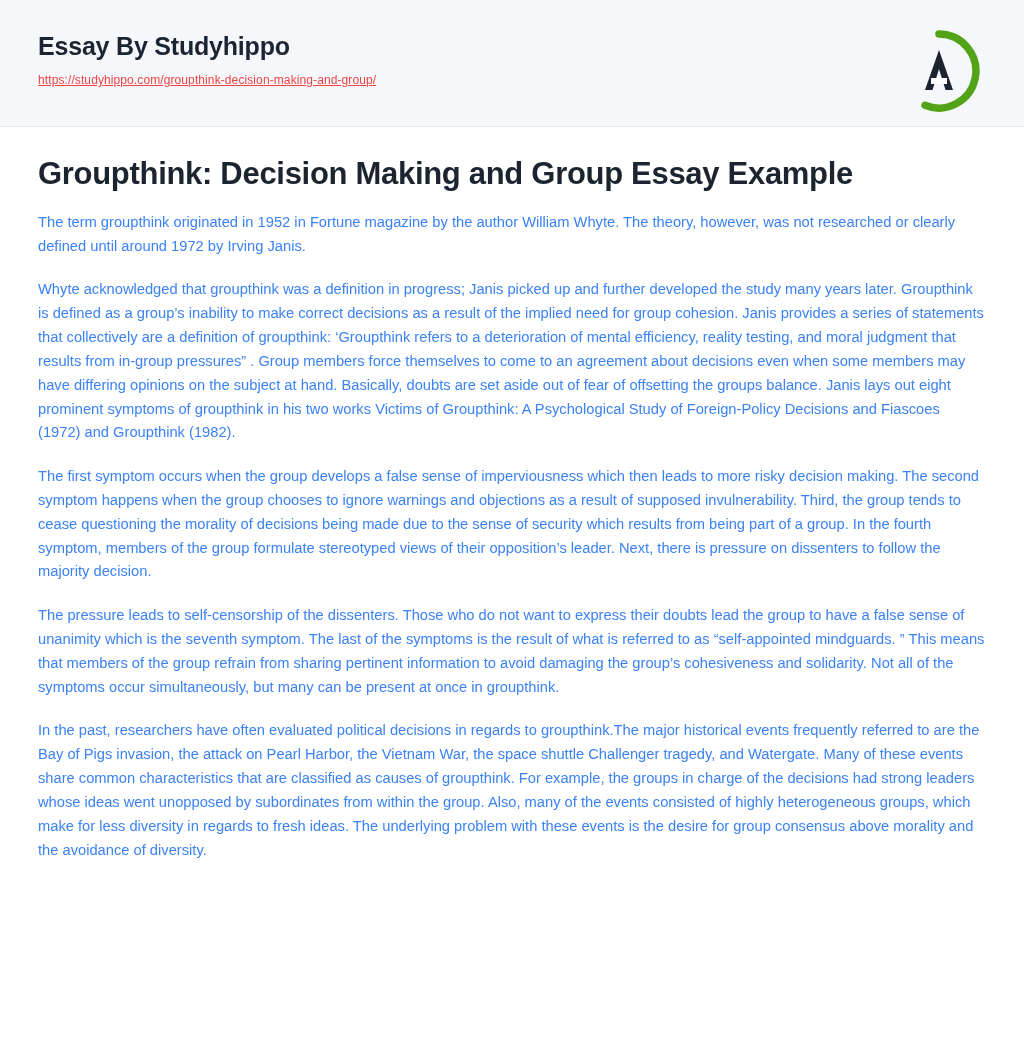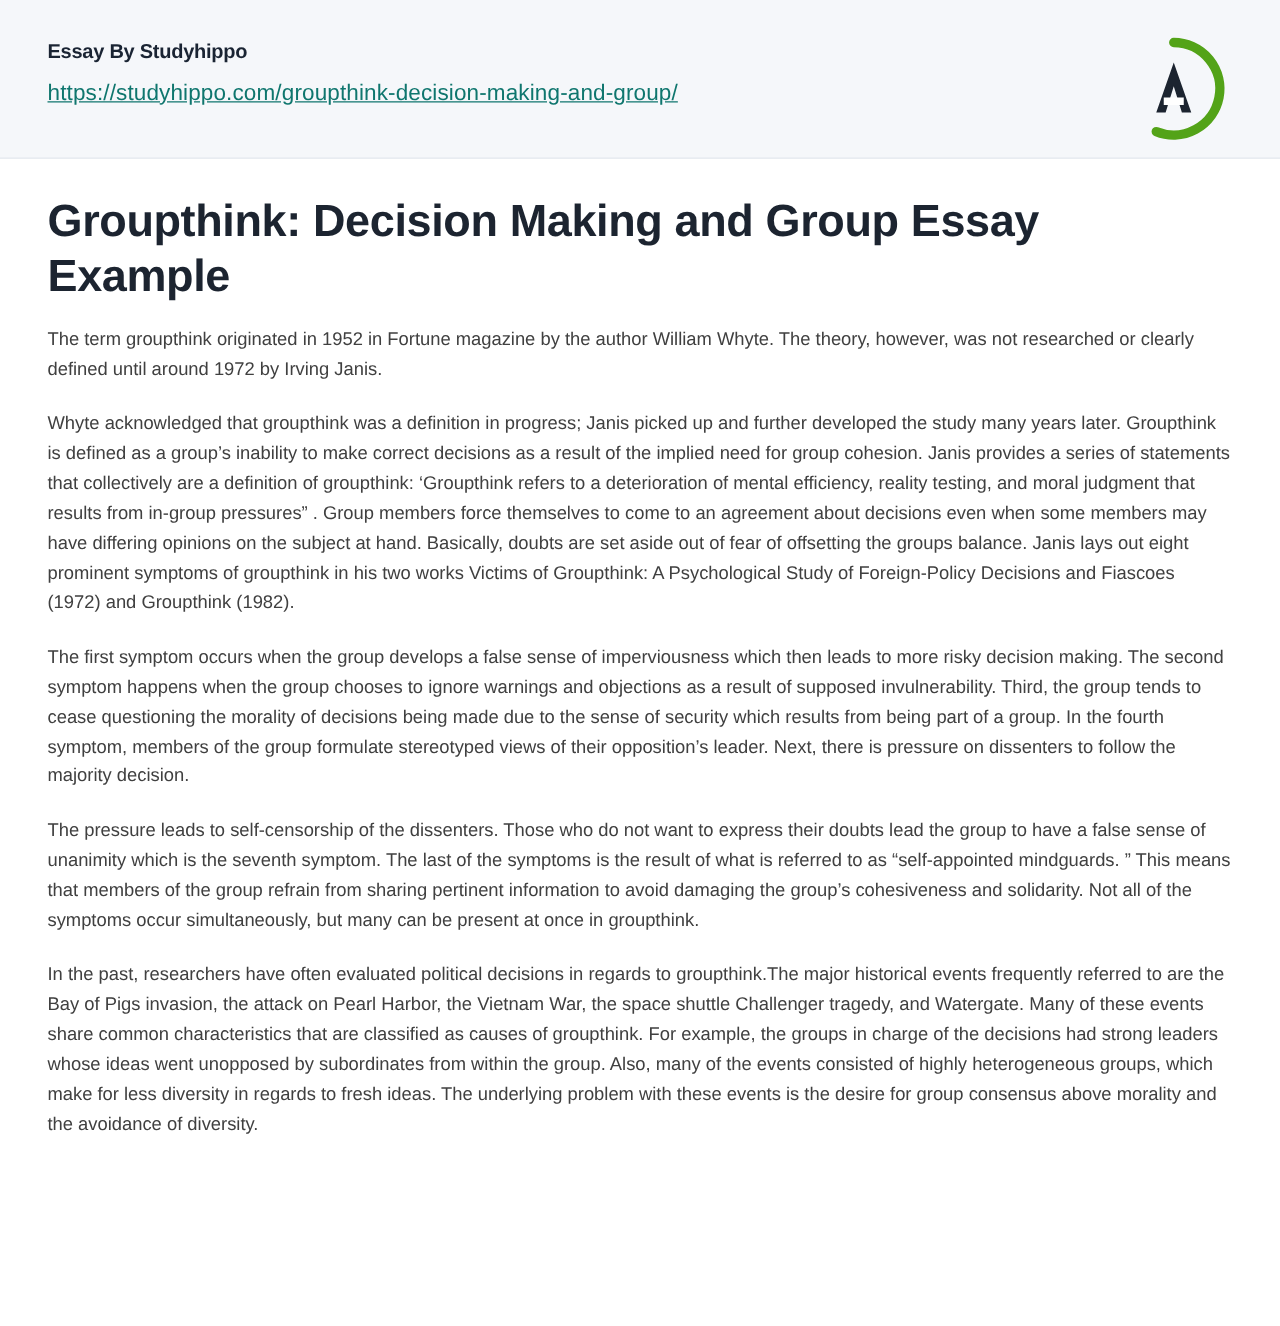--- a/index.html
+++ b/index.html
@@ -32,7 +32,7 @@
     gap: 14px;
   }
   .brand-title {
-    font-size: 16px;
+    font-size: 25px;
     font-weight: bold;
     color: #1a2433;
     letter-spacing: -0.2px;

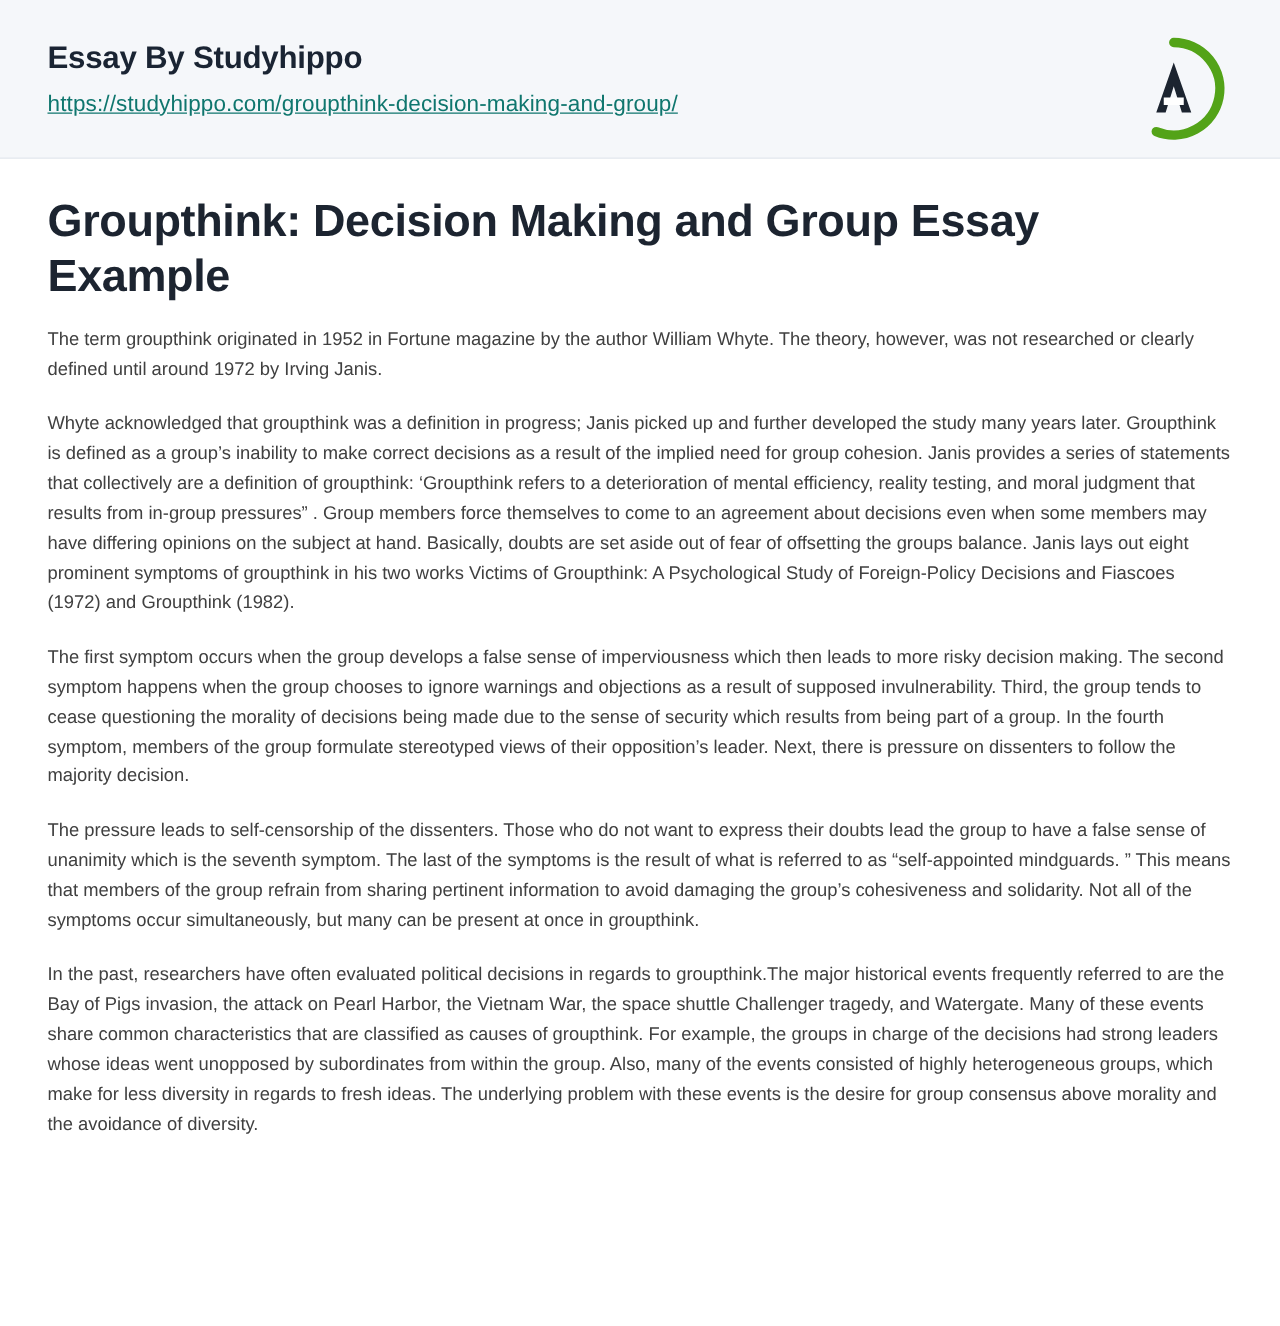--- a/index.html
+++ b/index.html
@@ -39,8 +39,8 @@
     line-height: 1;
   }
   .brand-url {
-    font-size: 18px;
-    color: #0f766e;
+    font-size: 12px;
+    color: #ef4444;
     letter-spacing: 0.1px;
   }
   .logo-wrap {

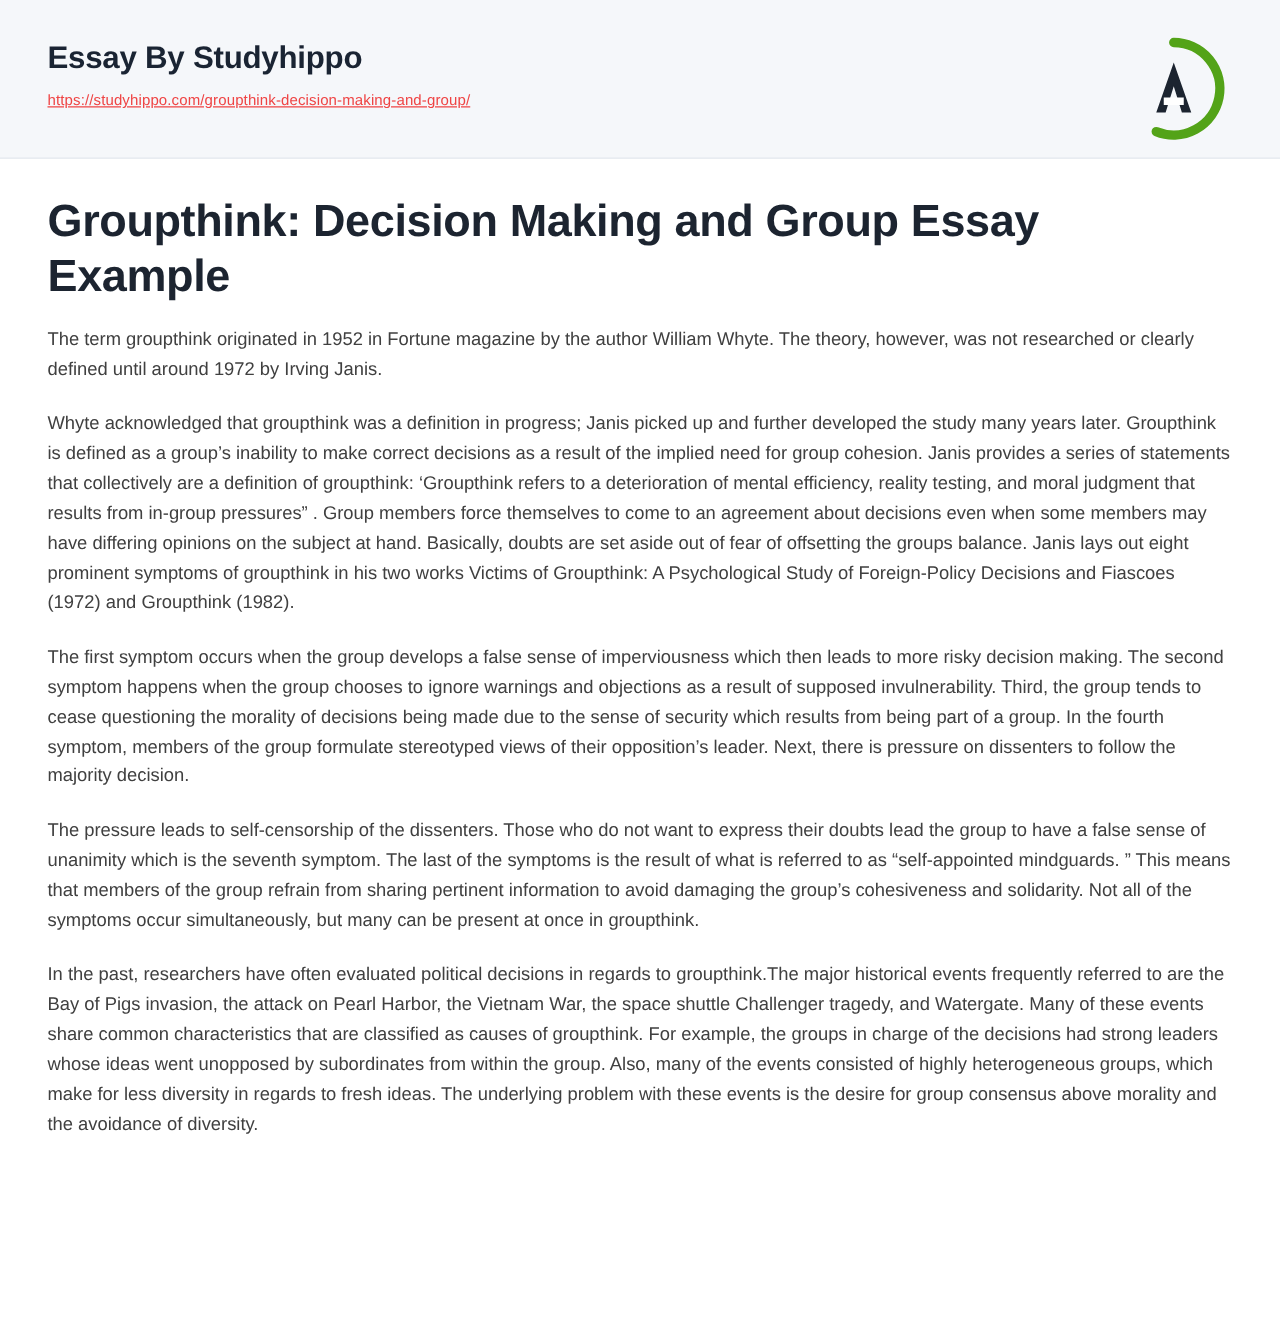--- a/index.html
+++ b/index.html
@@ -55,7 +55,7 @@
     padding: 28px 38px 30px 38px;
   }
   .article-title {
-    font-size: 36px;
+    font-size: 31px;
     font-weight: bold;
     color: #1c2430;
     line-height: 1.22;

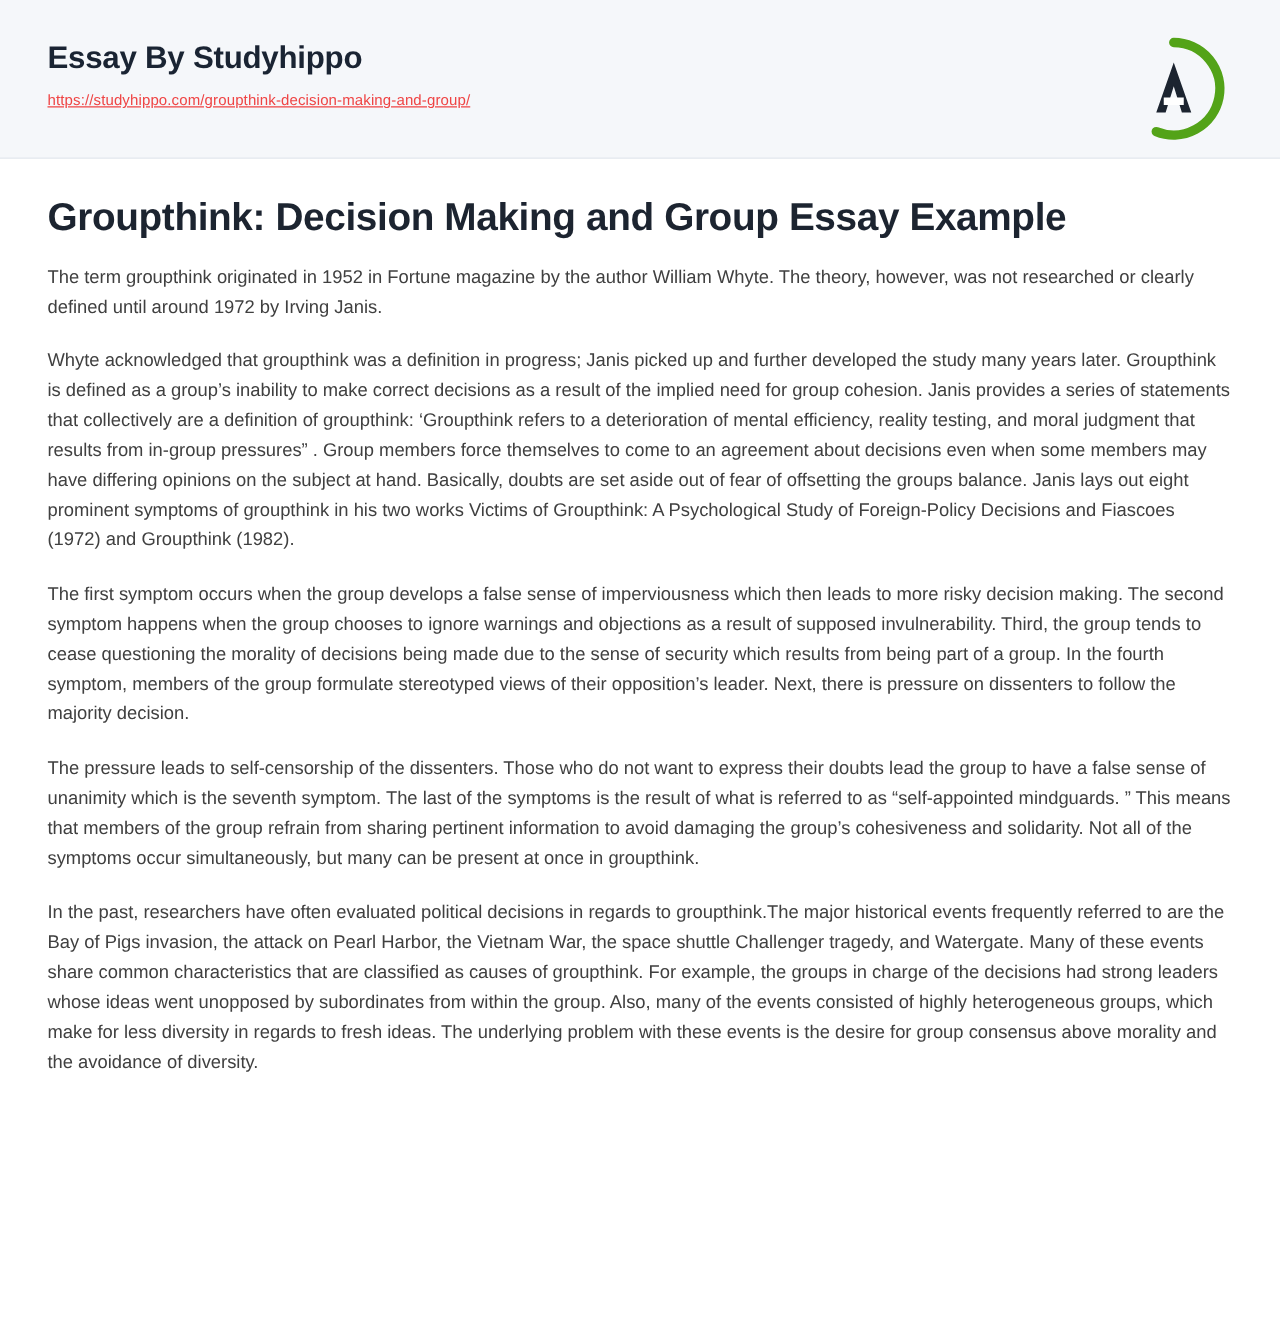--- a/index.html
+++ b/index.html
@@ -65,7 +65,7 @@
   .article p {
     font-size: 14.7px;
     line-height: 1.62;
-    color: #404040;
+    color: #3b82f6;
     margin: 12px 0 20px 0;
     text-align: left;
   }

